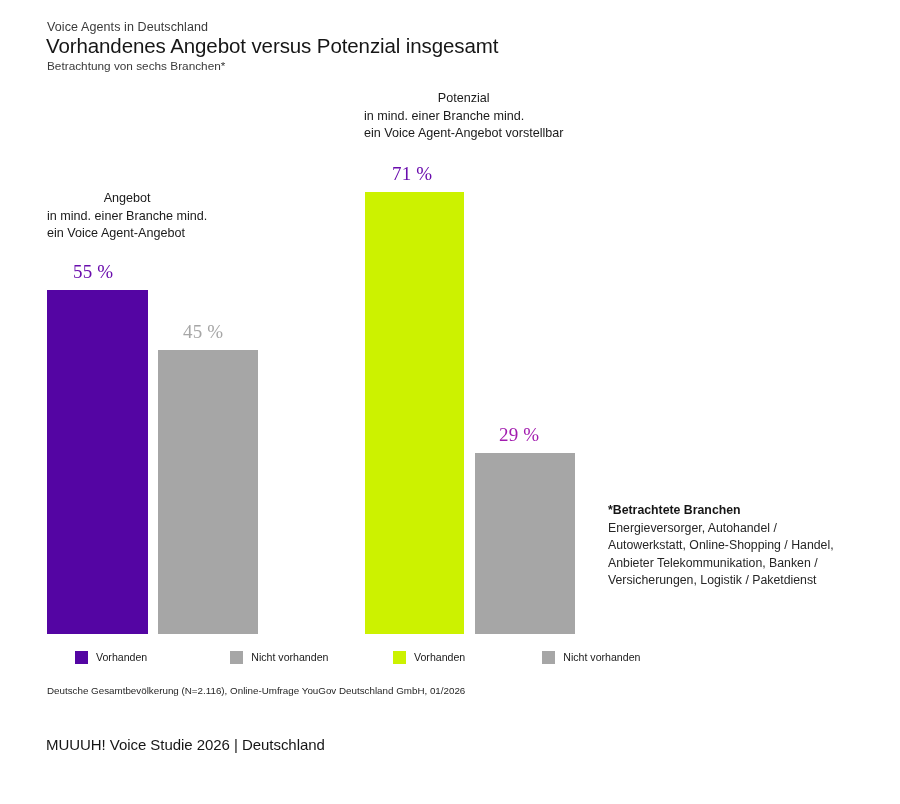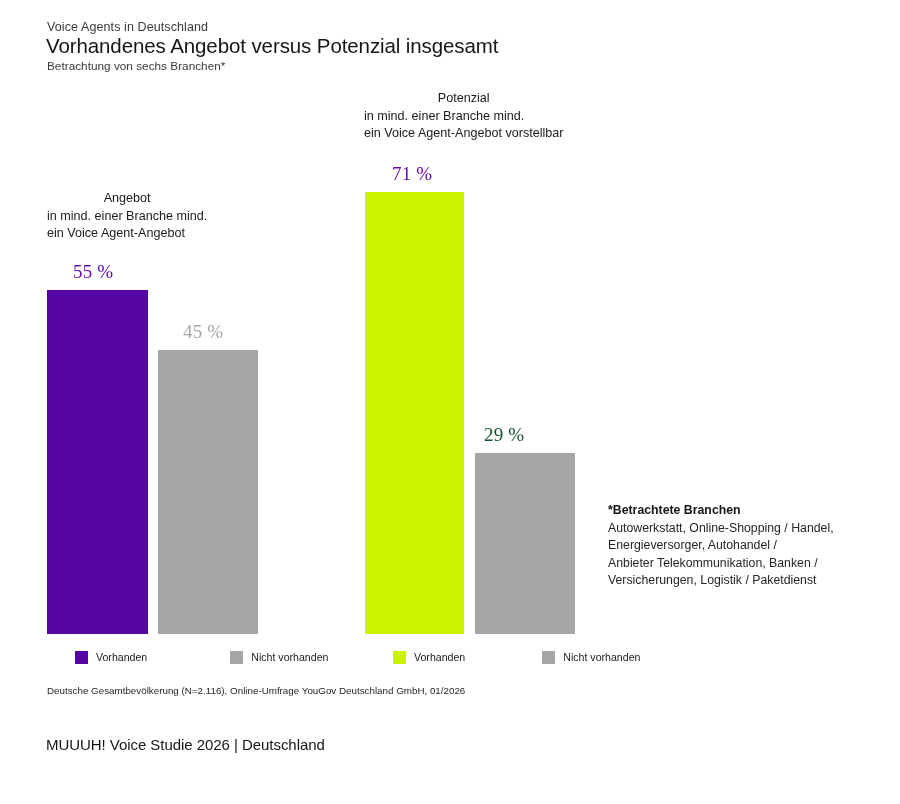--- a/index.html
+++ b/index.html
@@ -190,7 +190,7 @@
     <div class="bar-value" style="left:392px; top:164px; color:#6A0DAD;">71 %</div>
     <div class="bar" style="left:365px; width:99px; height:442px; background:#CCF200;"></div>
 
-    <div class="bar-value" style="left:484px; top:425px; color:#14532d;">29 %</div>
+    <div class="bar-value" style="left:499px; top:425px; color:#a21caf;">29 %</div>
     <div class="bar" style="left:475px; width:100px; height:181px; background:#A6A6A6;"></div>
   </div>
 

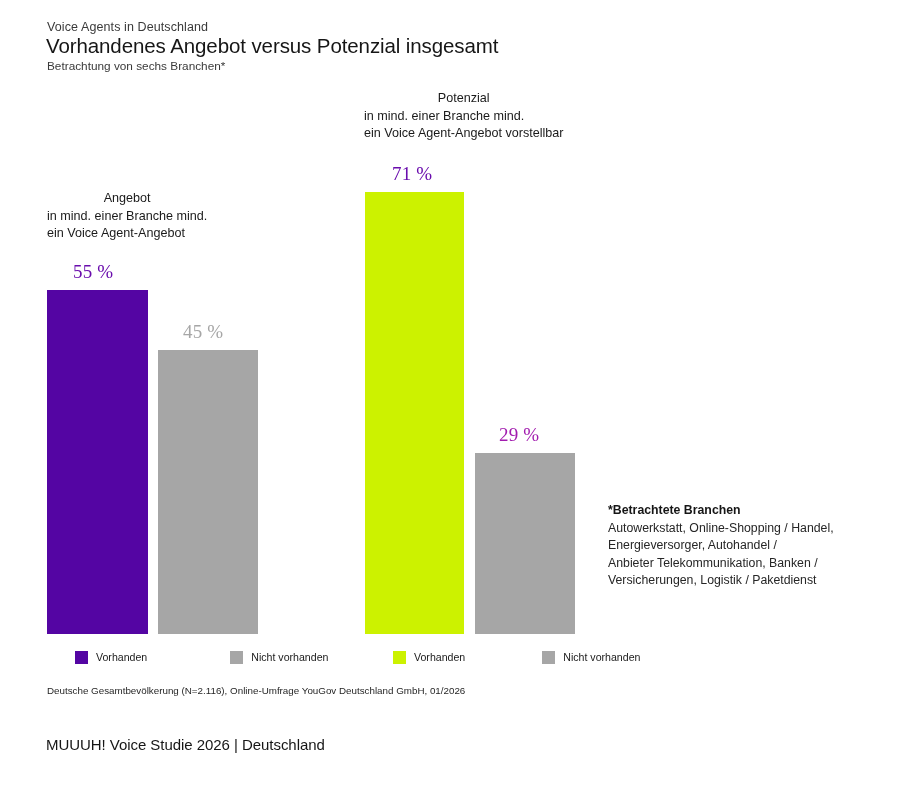--- a/index.html
+++ b/index.html
@@ -220,8 +220,8 @@
 
   <div class="footnote">
     <span class="fn-title">*Betrachtete Branchen</span>
+    <span class="fn-body">Energieversorger, Autohandel /</span>
     <span class="fn-body">Autowerkstatt, Online-Shopping / Handel,</span>
-    <span class="fn-body">Energieversorger, Autohandel /</span>
     <span class="fn-body">Anbieter Telekommunikation, Banken /</span>
     <span class="fn-body">Versicherungen, Logistik / Paketdienst</span>
   </div>

